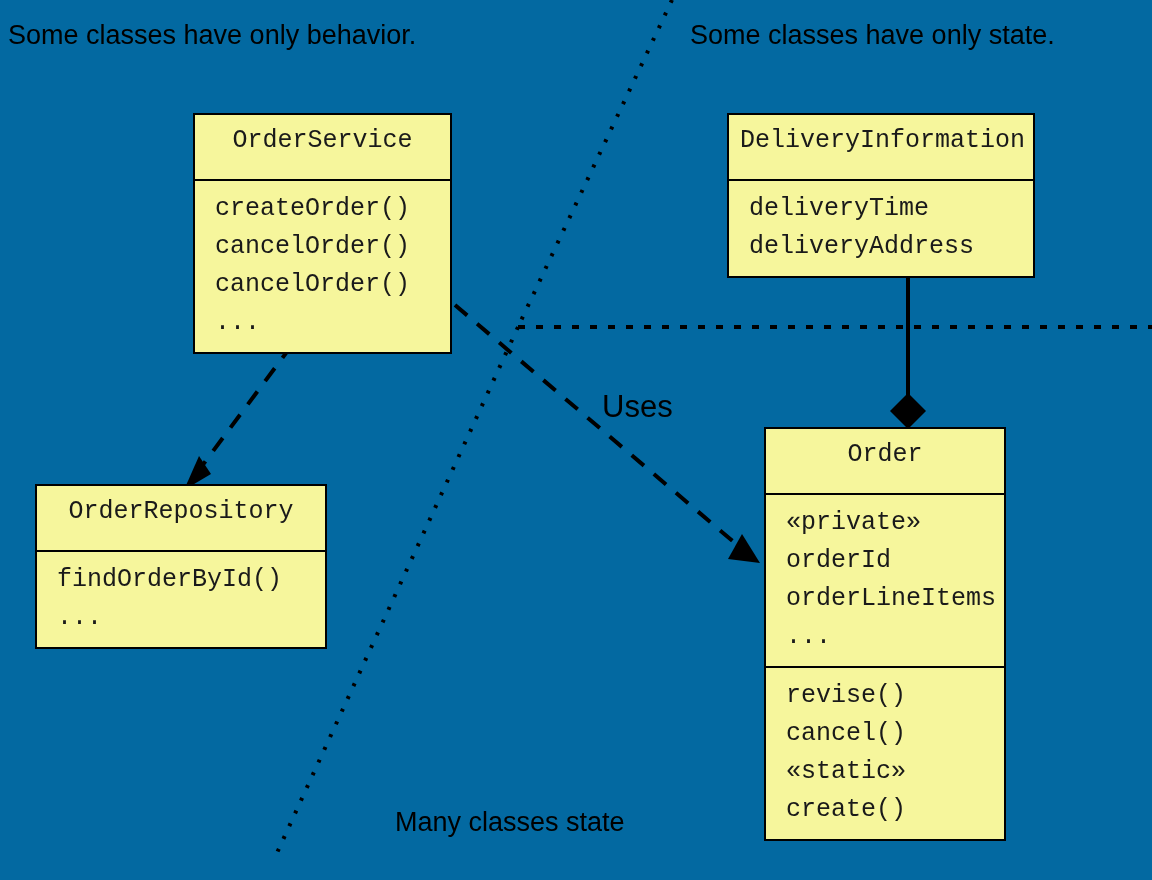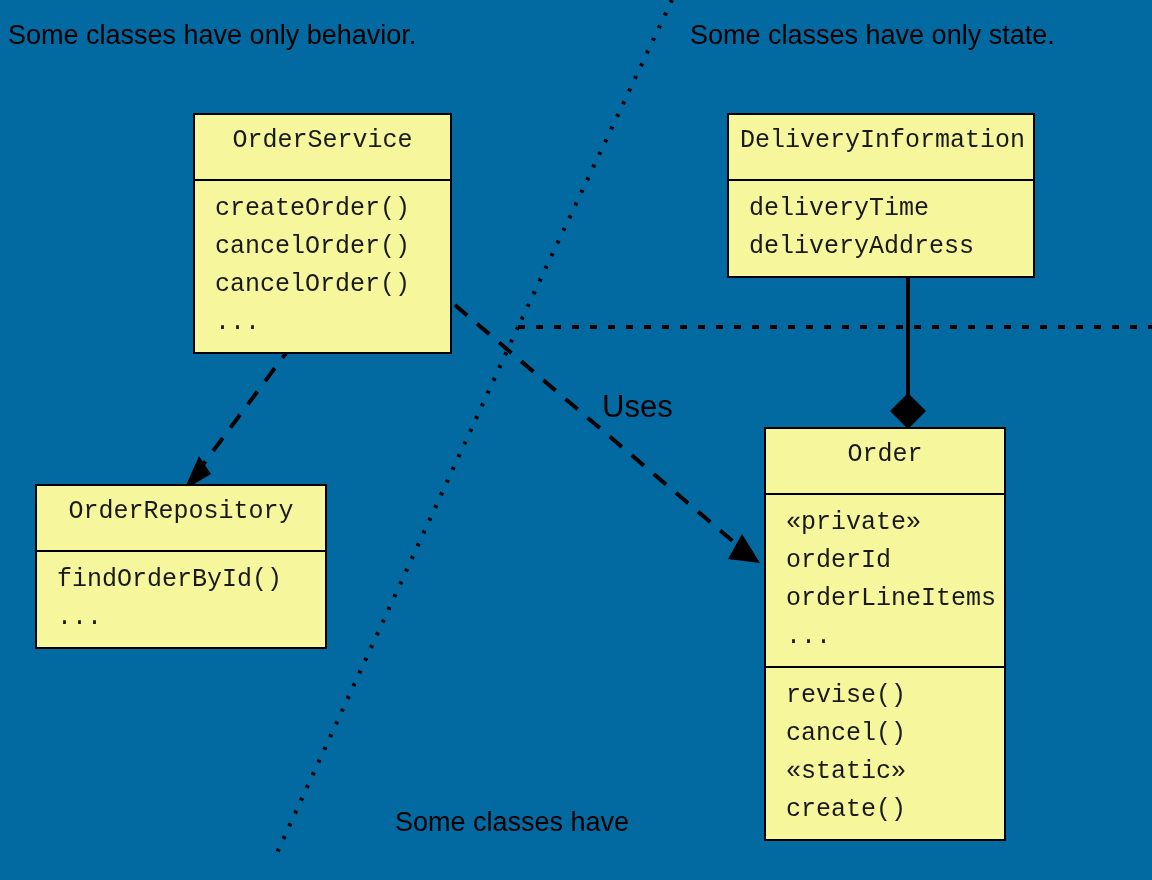--- a/index.html
+++ b/index.html
@@ -117,7 +117,7 @@
   <div class="caption" id="caption-state">Some classes have only state.</div>
 
   <div class="caption" id="caption-both">
-    <div>Some classes have</div>
+    <div>Many classes state</div>
     
   </div>
 

